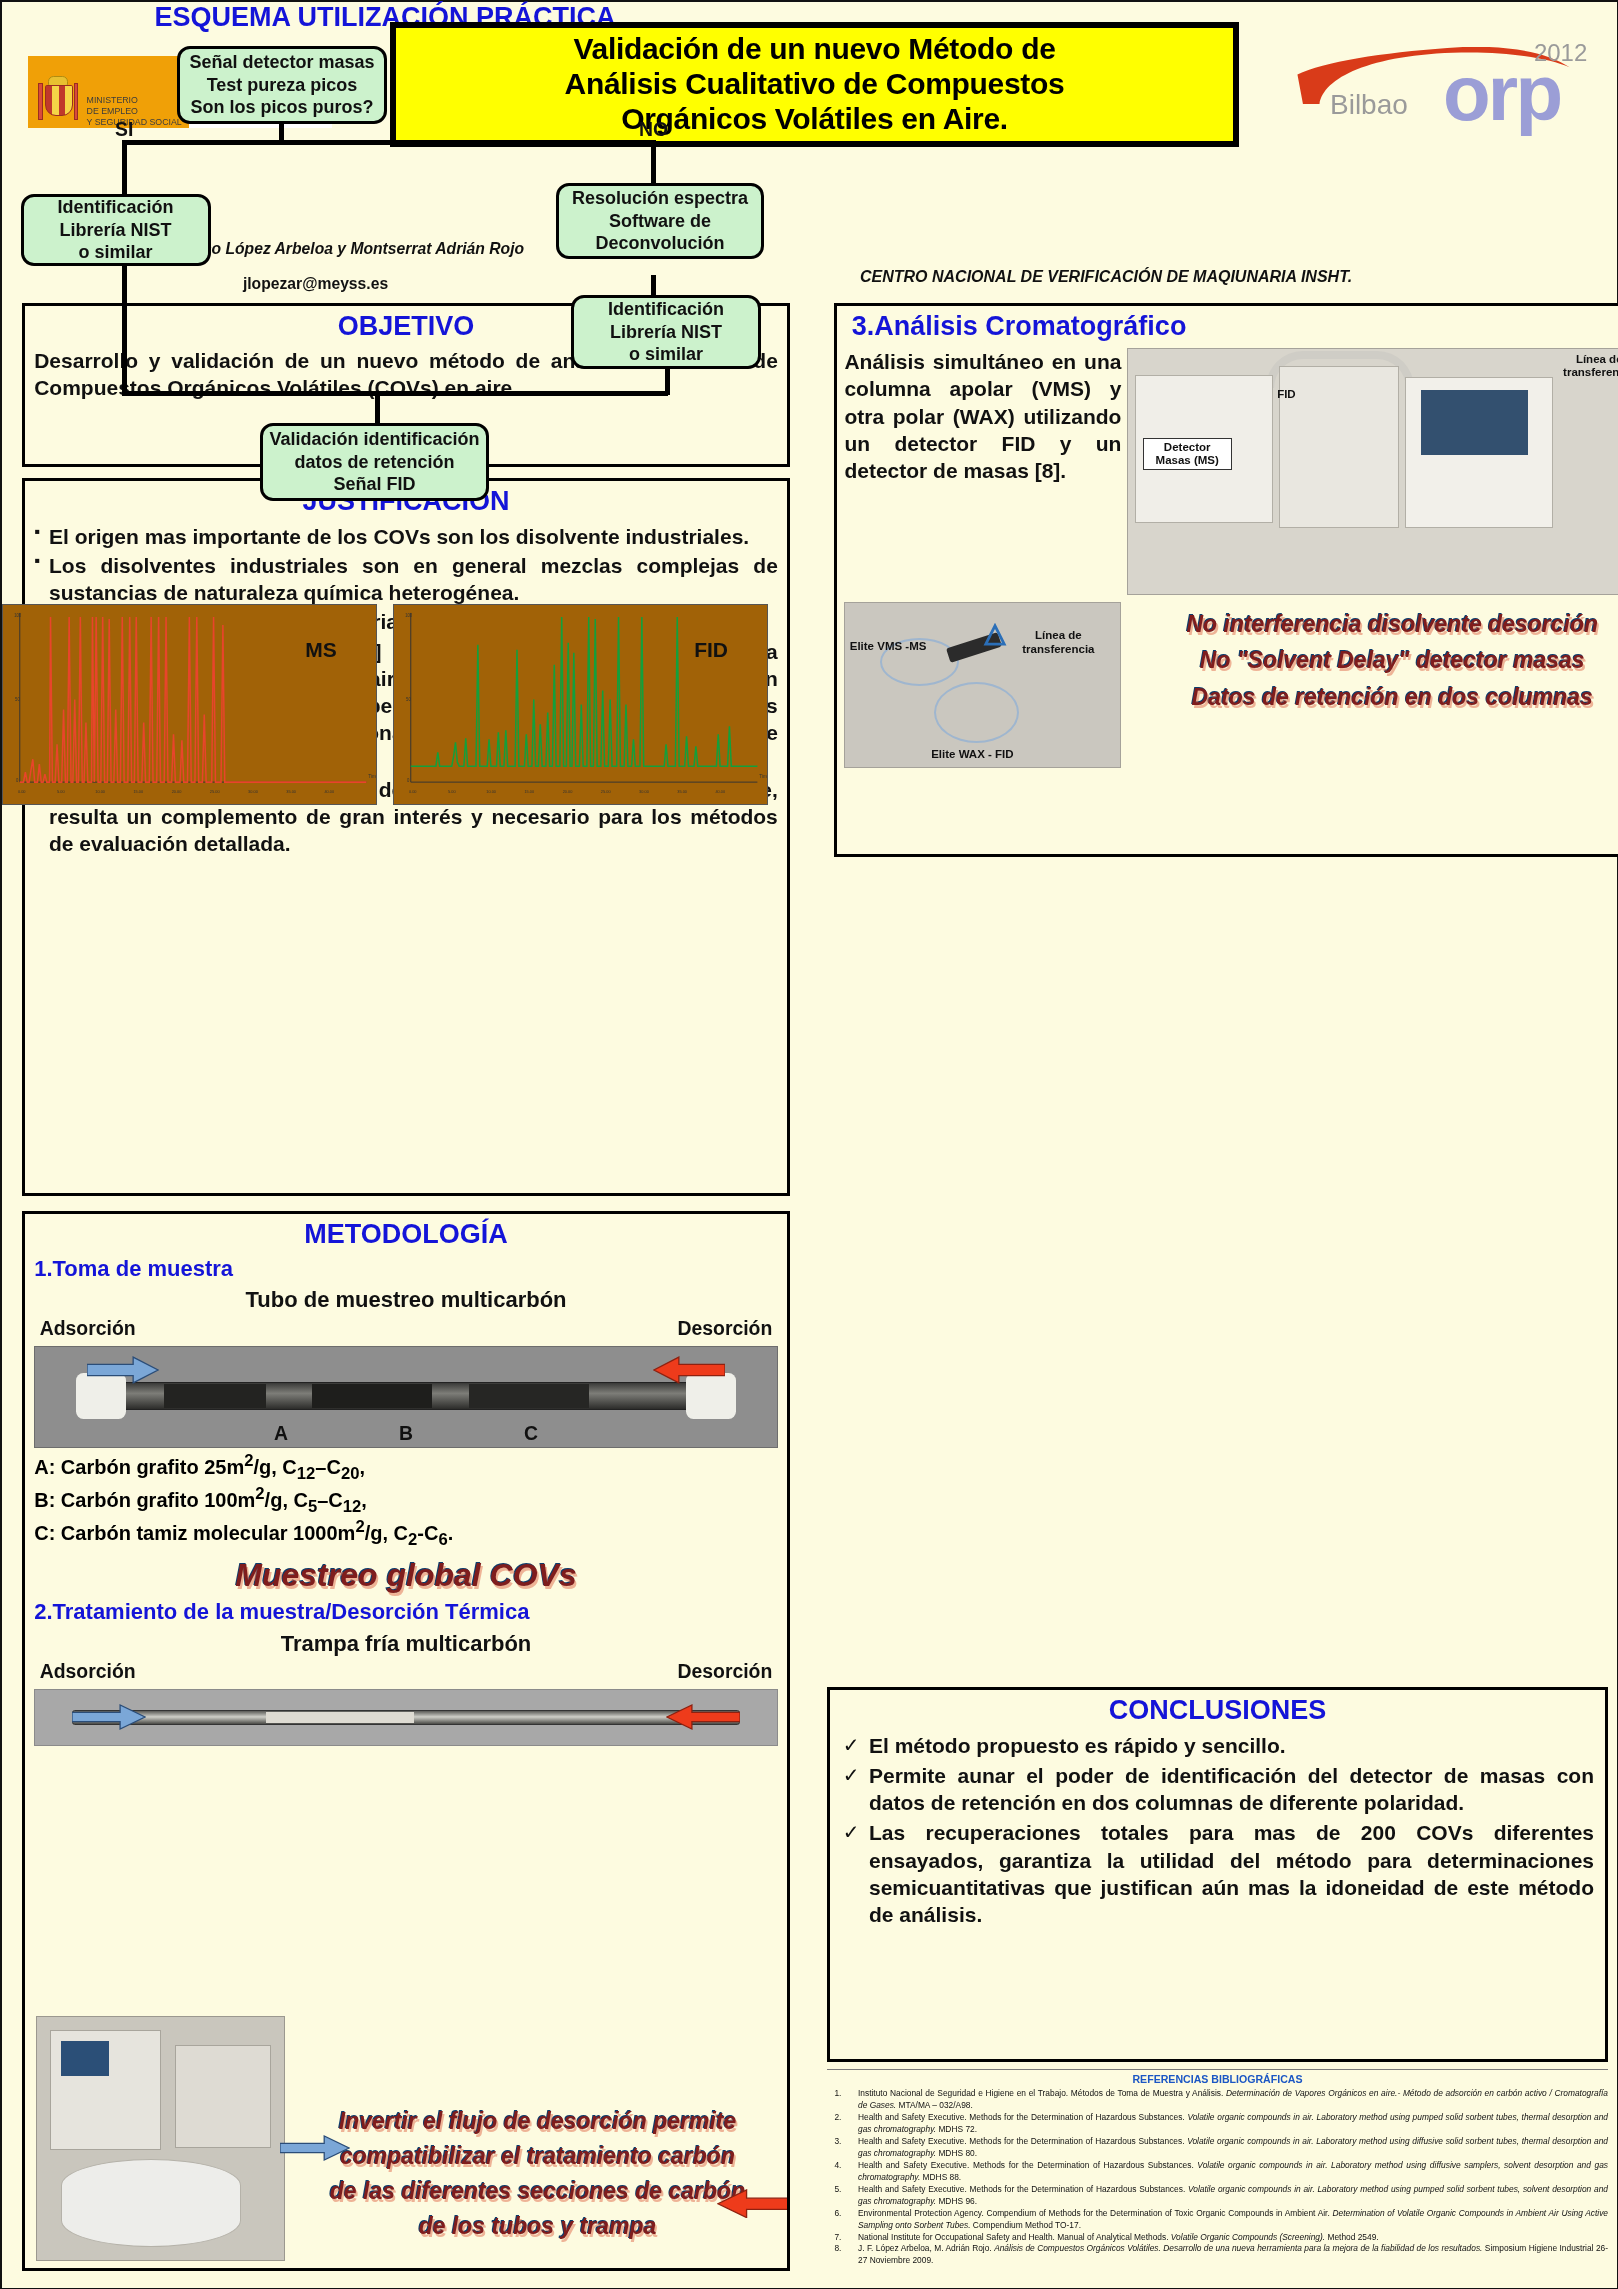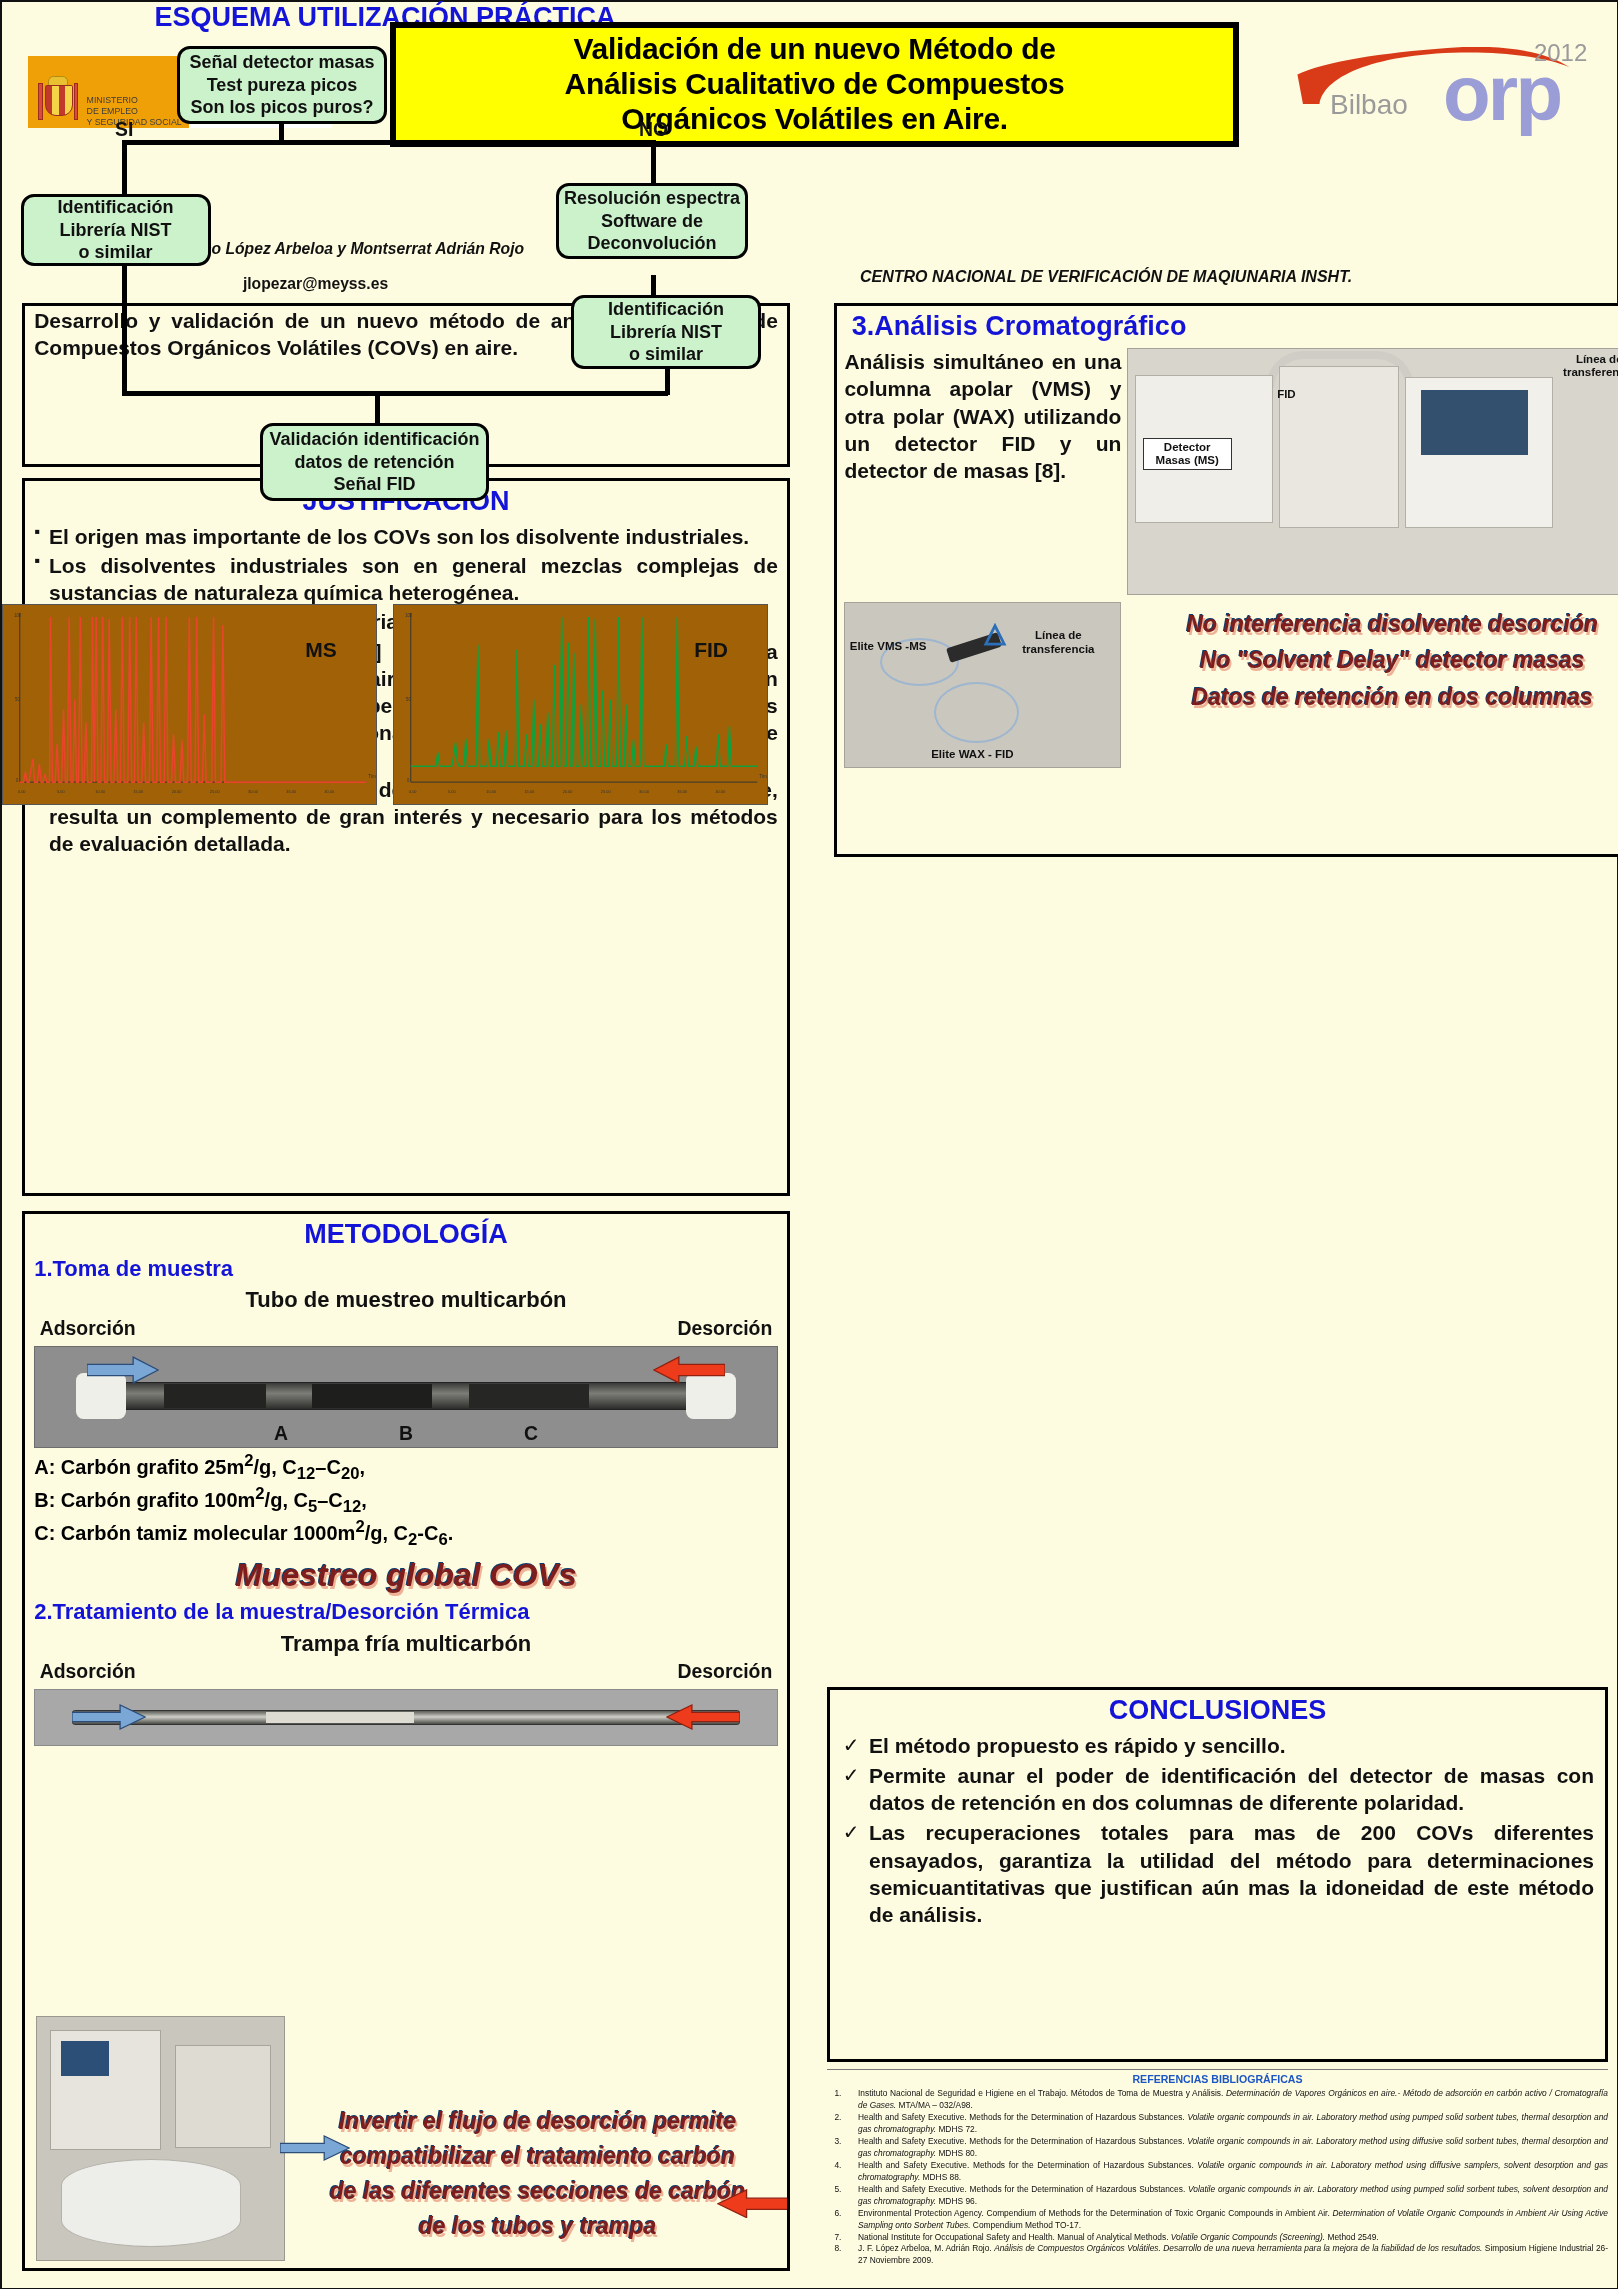--- a/index.html
+++ b/index.html
@@ -363,7 +363,7 @@
       <div>o similar</div>
     </div>
 
-    <div class="fbox" style="left:554px;top:181px;width:192px;height:76px;">
+    <div class="fbox" style="left:554px;top:181px;width:208px;height:76px;">
       <div>Resolución espectra</div>
       <div>Software de</div>
       <div>Deconvolución</div>

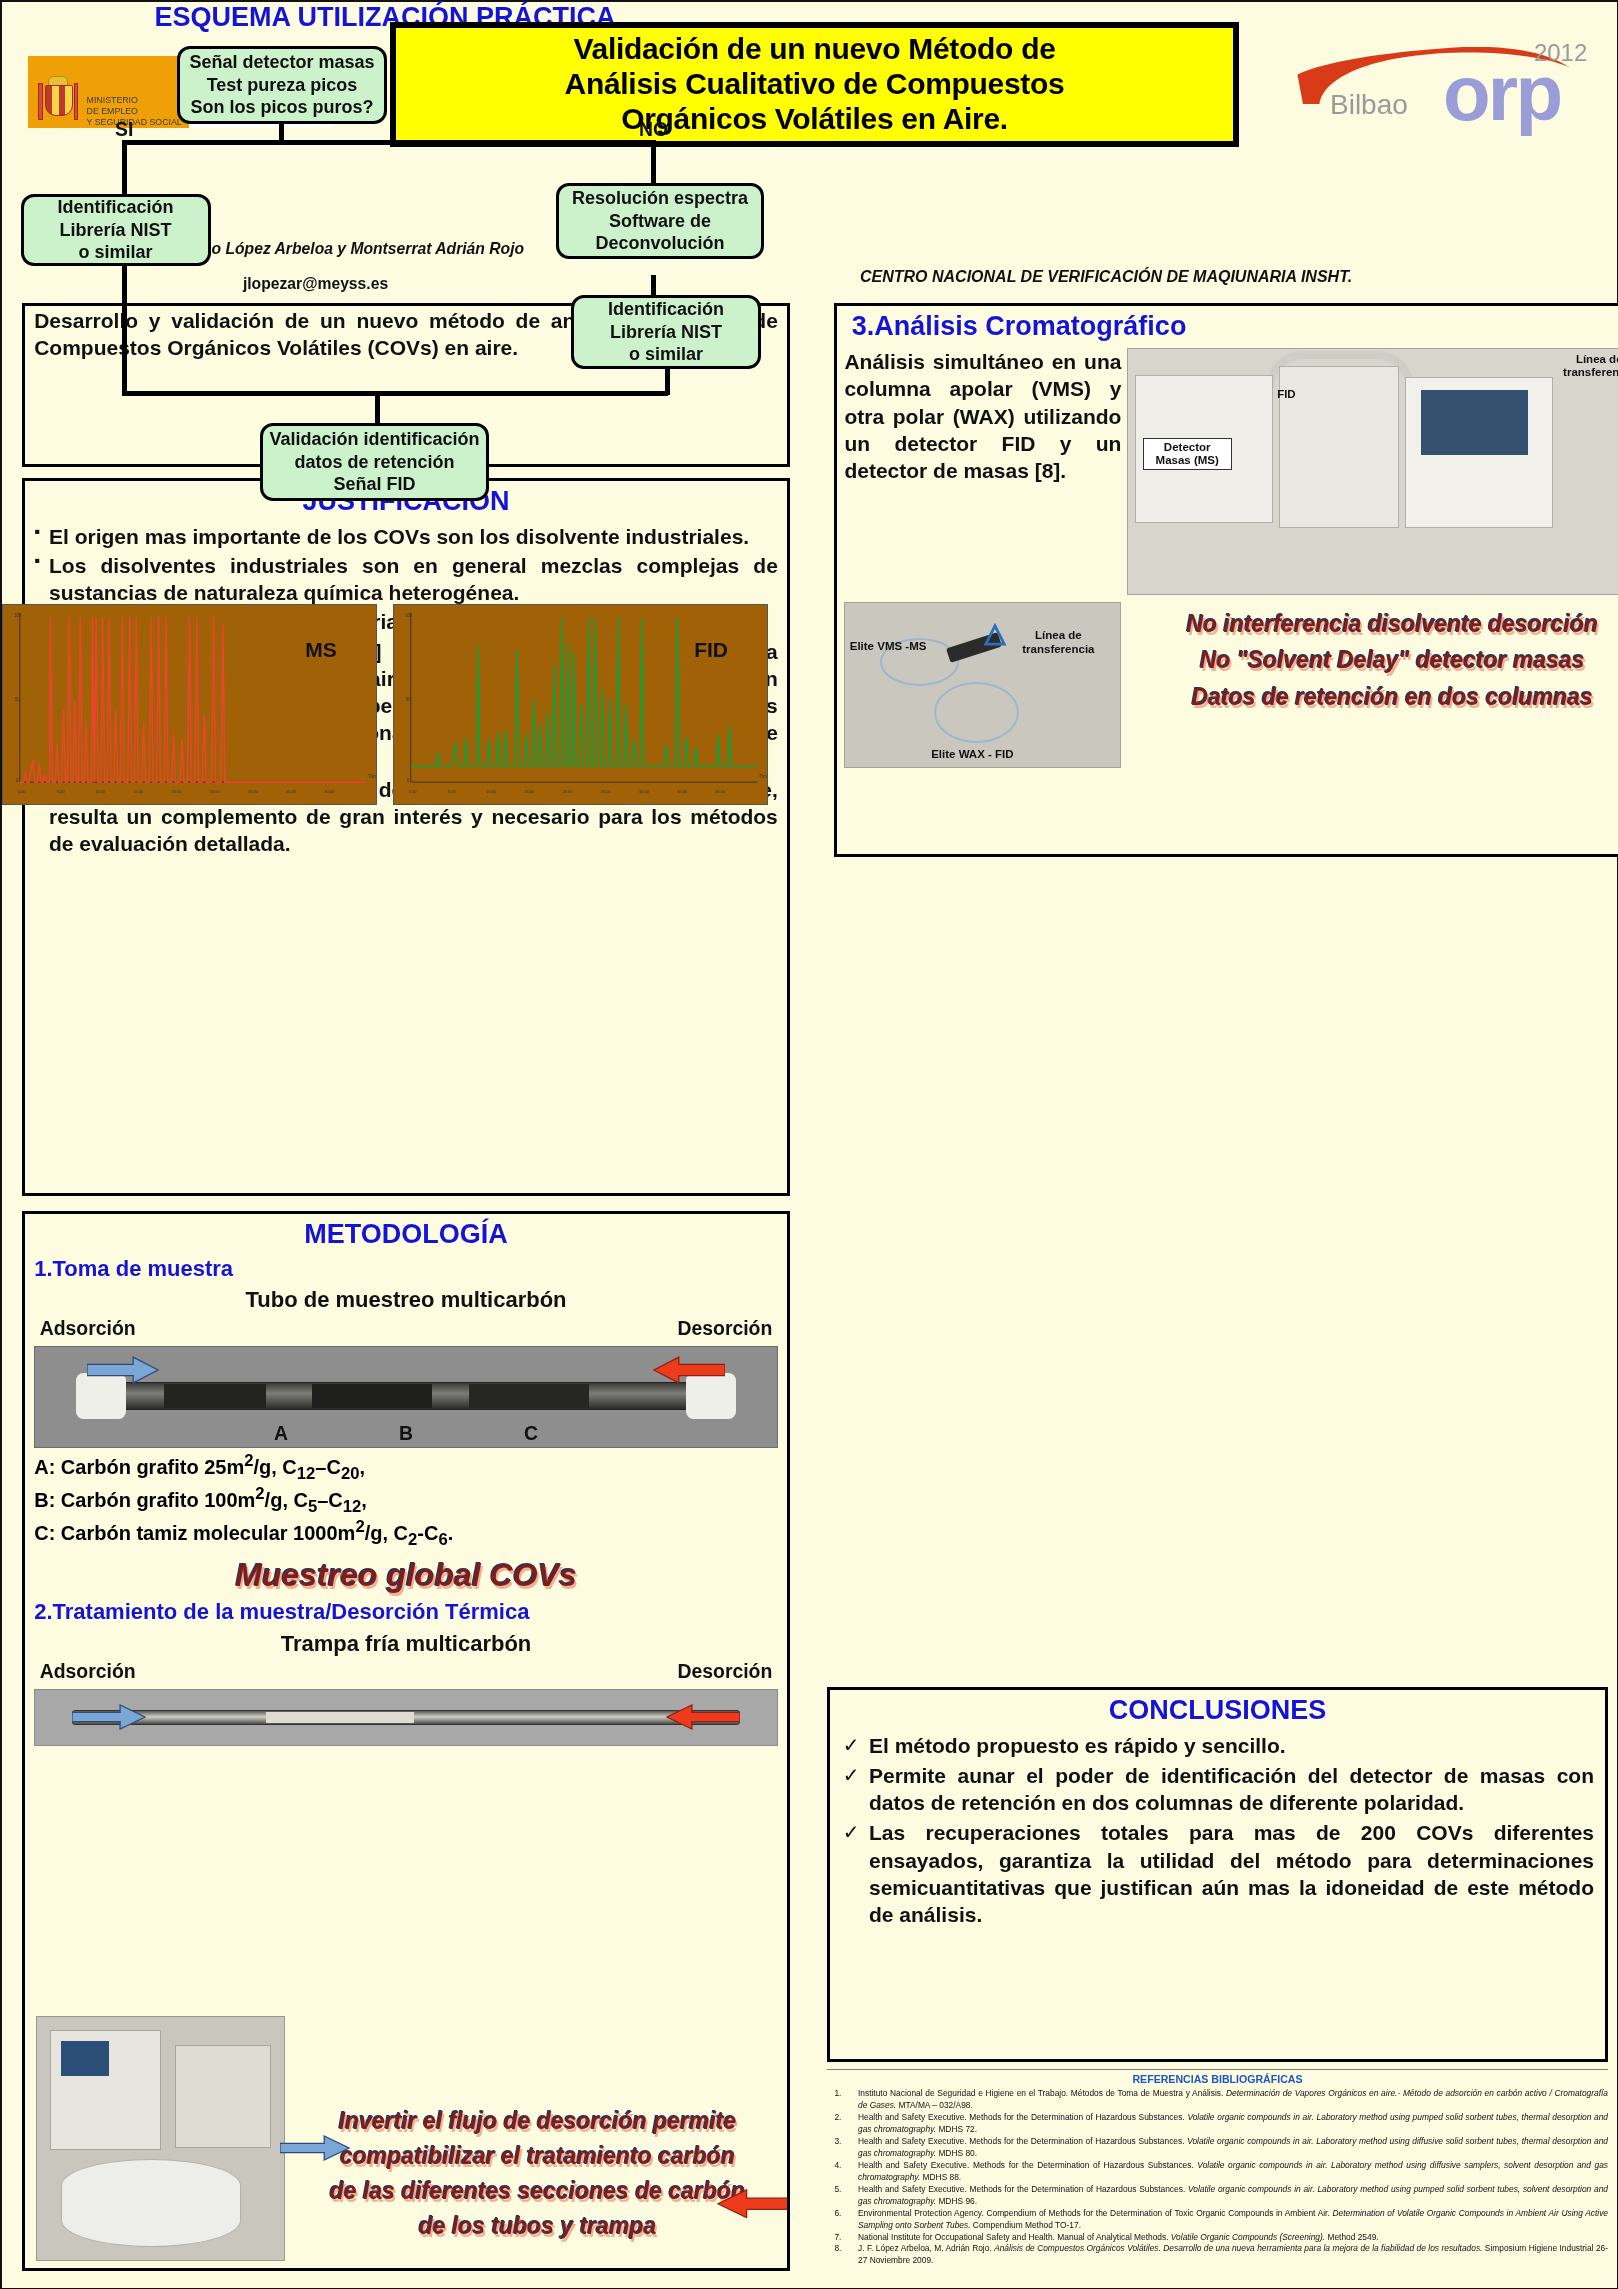--- a/index.html
+++ b/index.html
@@ -205,6 +205,7 @@
   </div>
 
   <div class="panel" id="objetivo">
+    <div class="sec-title">OBJETIVO</div>
     <div class="body-text">Desarrollo y validación de un nuevo método de análisis cualitativo de Compuestos Orgánicos Volátiles (COVs) en aire.</div>
   </div>
 

